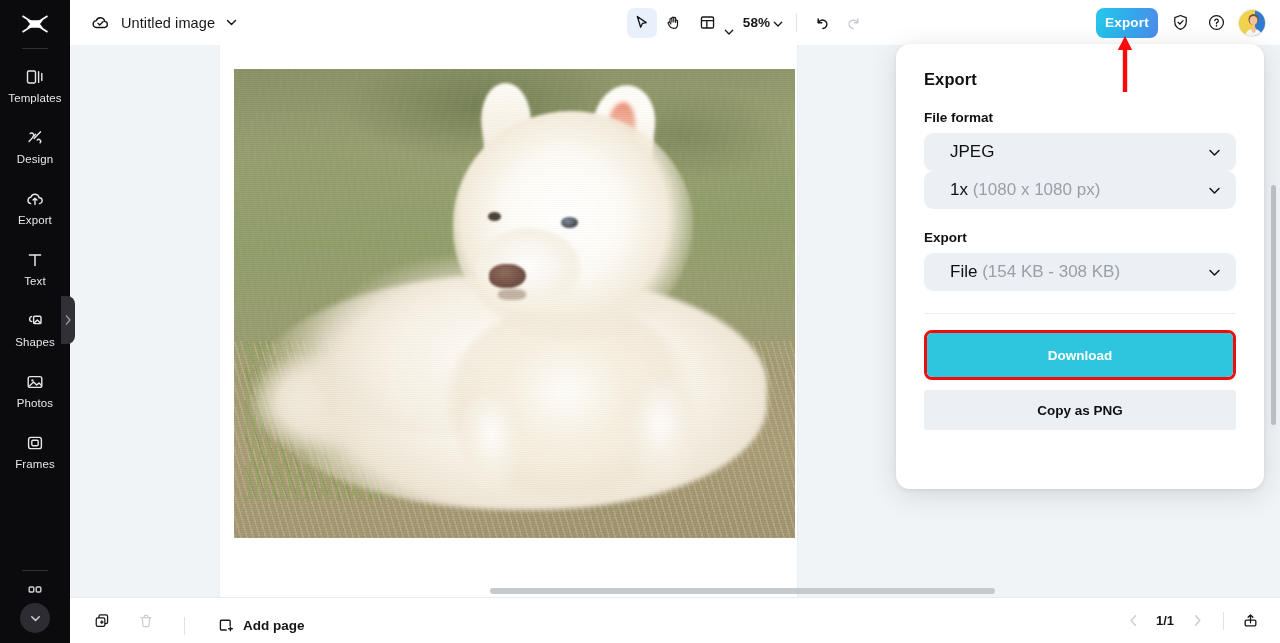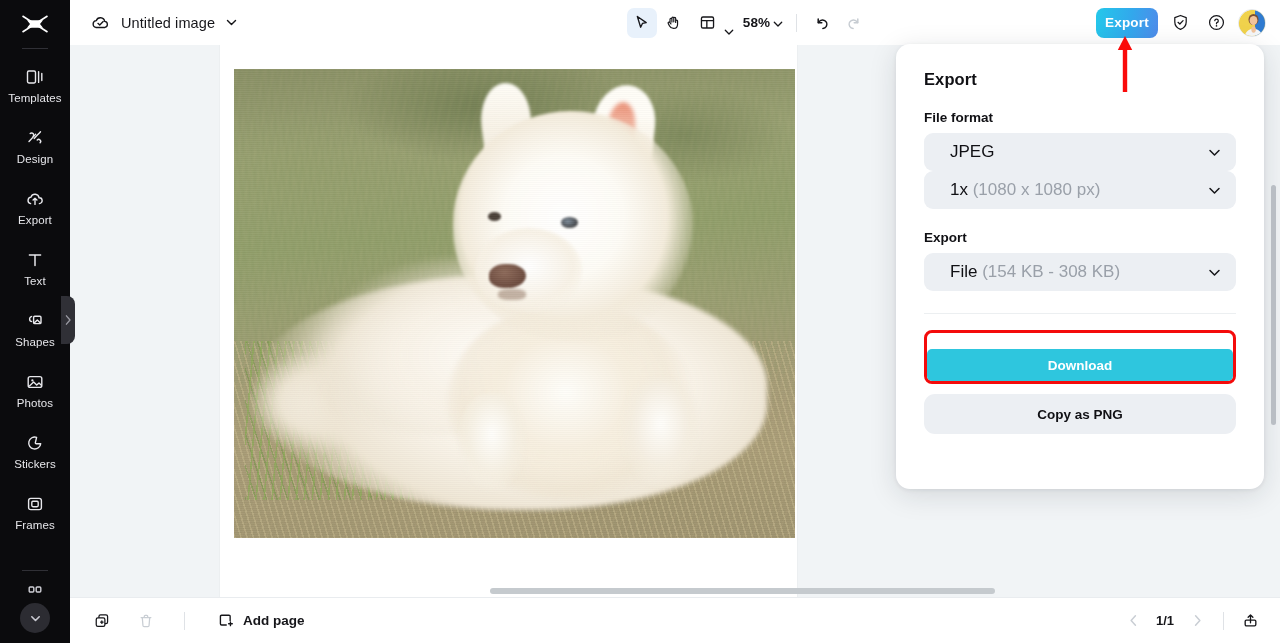--- a/index.html
+++ b/index.html
@@ -270,10 +270,10 @@
     margin-bottom: 10px;
   }
   .dl-btn {
-    width: 100%; height: 32px; border: none; border-radius: 5px;
+    width: 100%; height: 44px; border: none; border-radius: 5px;
     background: #2ec6de; color: #ffffff; font-size: 13.5px; font-weight: 700;
     cursor: pointer; font-family: "Liberation Sans", sans-serif;
-    display: flex; align-items: center; justify-content: center; margin-top: 16px;
+    display: flex; align-items: center; justify-content: center;
   }
   .copy-btn {
     width: 100%; height: 40px; border: none; border-radius: 11px;

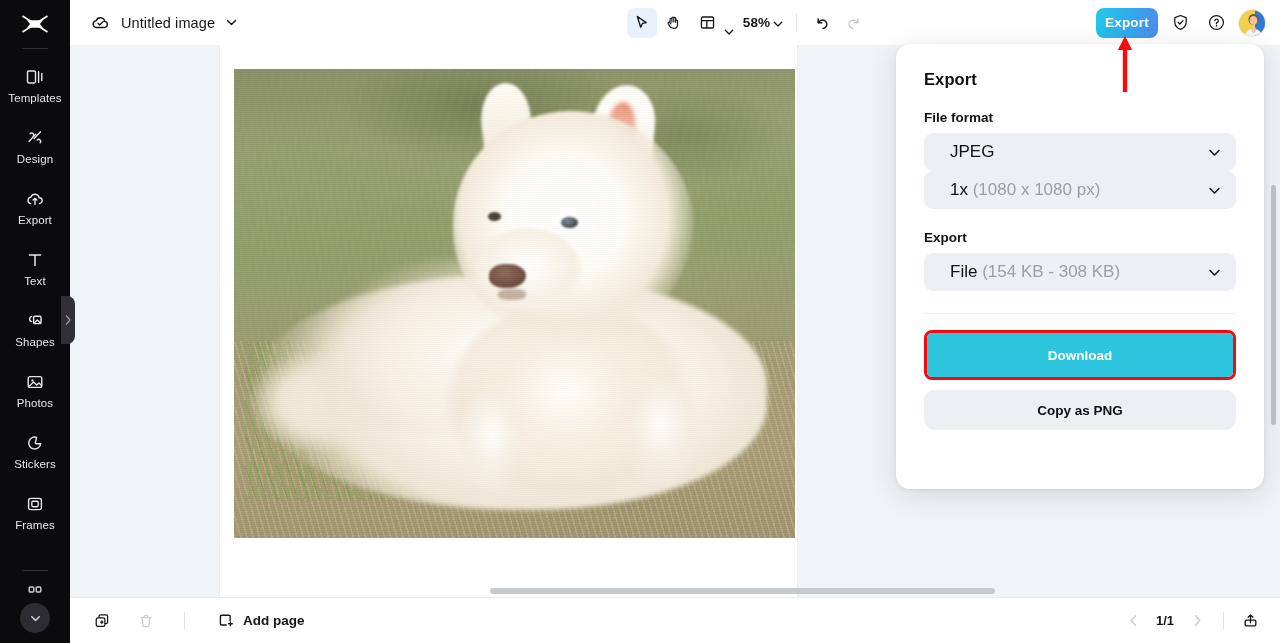--- a/index.html
+++ b/index.html
@@ -276,7 +276,7 @@
     display: flex; align-items: center; justify-content: center;
   }
   .copy-btn {
-    width: 100%; height: 40px; border: none; border-radius: 11px;
+    width: 100%; height: 40px; border: none; border-radius: 3px;
     background: #eceff3; color: #101014; font-size: 13.5px; font-weight: 700;
     cursor: pointer; font-family: "Liberation Sans", sans-serif;
   }

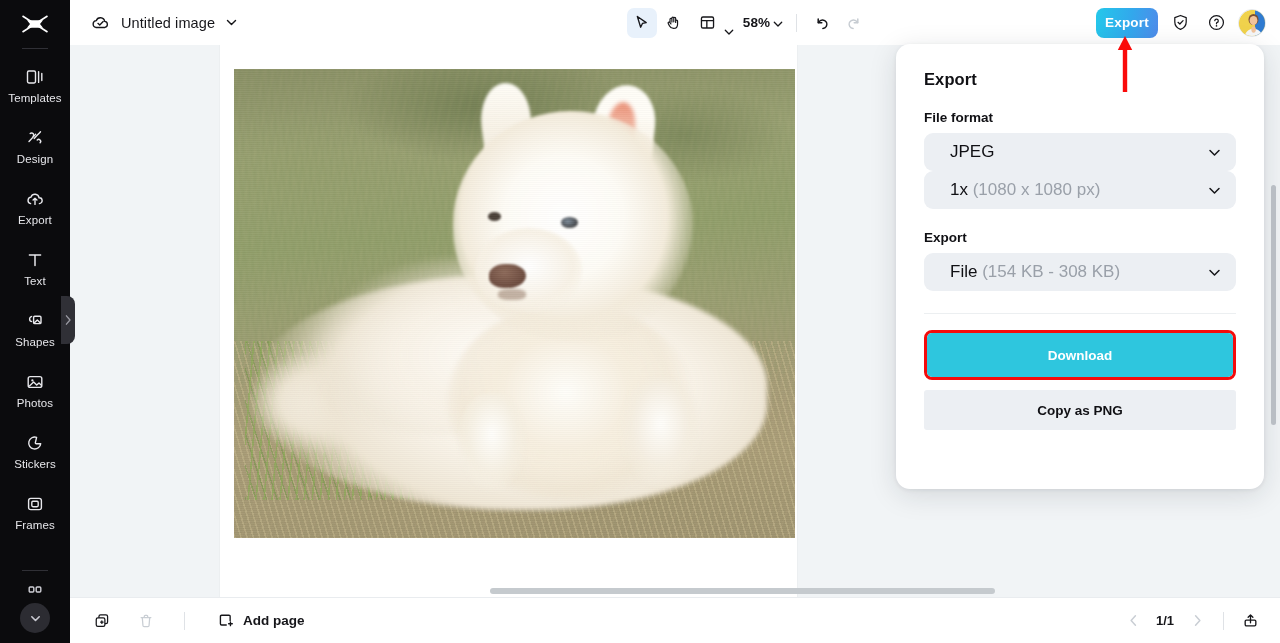--- a/index.html
+++ b/index.html
@@ -364,12 +364,6 @@
         <span class="lb">Photos</span>
       </div>
 
-      <div class="sb-item">
-        <svg class="ic" viewBox="0 0 20 20">
-          <path d="M11.6 4.3a6 6 0 1 0 4.1 6.3l-4.5.1a.9.9 0 0 1-.9-.9z" fill="none" stroke="#e8e8ec" stroke-width="1.4" stroke-linejoin="round"></path>
-        </svg>
-        <span class="lb">Stickers</span>
-      </div>
 
       <div class="sb-item">
         <svg class="ic" viewBox="0 0 20 20">

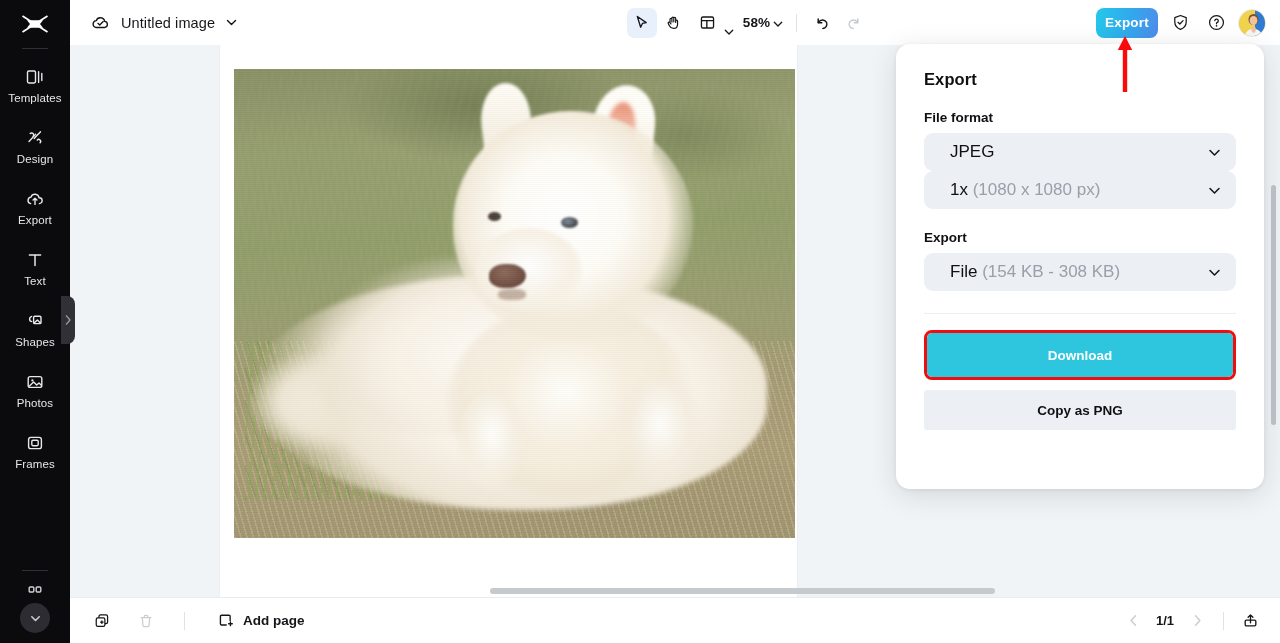--- a/index.html
+++ b/index.html
@@ -242,7 +242,7 @@
     display: flex; align-items: center; justify-content: space-between;
     padding: 0 16px 0 18px; position: relative; z-index: 20;
   }
-  .bb-left { display: flex; align-items: center; gap: 16px; }
+  .bb-left { display: flex; align-items: flex-end; gap: 16px; }
   .bb-right { display: flex; align-items: center; gap: 4px; }
   .add-page { display: flex; align-items: center; gap: 8px; cursor: pointer; padding-left: 8px; }
   .add-page-label { font-size: 13.5px; font-weight: 700; color: #16161a; }

